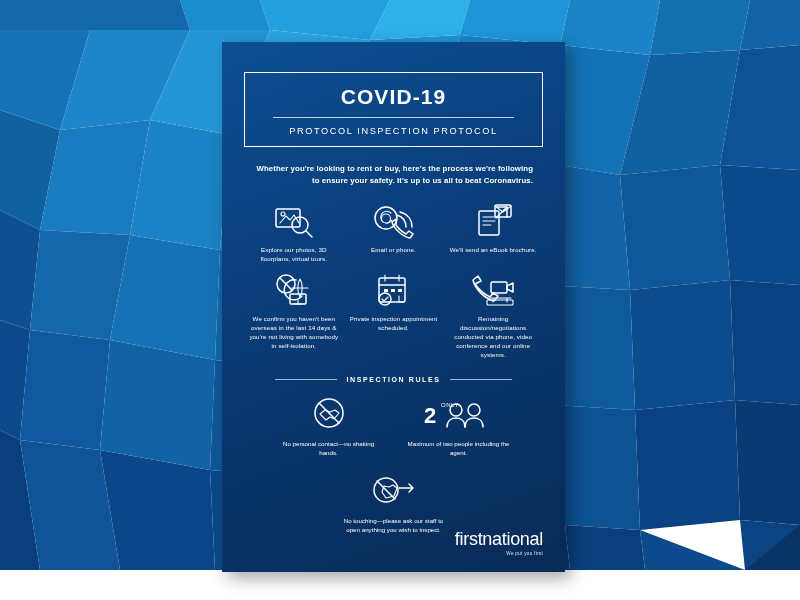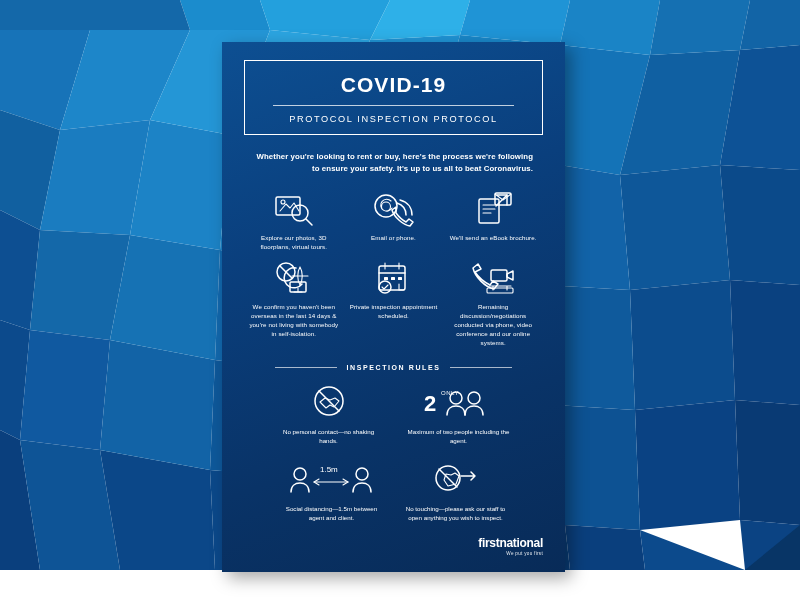--- a/index.html
+++ b/index.html
@@ -50,7 +50,7 @@
 
   
   .title-box {
-    margin-top: 18px;
+    margin-top: 30px;
     border: 1.5px solid #ffffff;
     padding: 12px 8px 10px 8px;
     text-align: center;

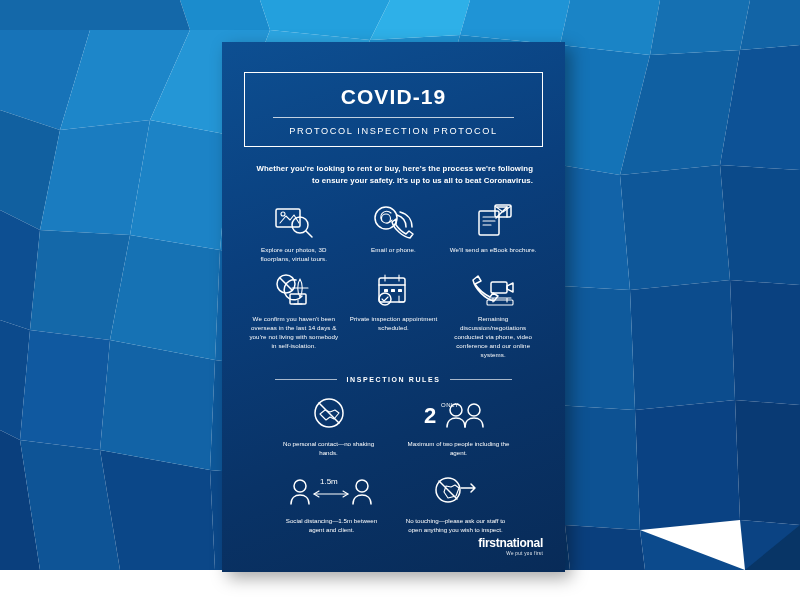--- a/index.html
+++ b/index.html
@@ -385,20 +385,6 @@
 
       <div class="rules-row second">
 
-        <div class="rule">
-          <div class="rule-icon">
-            <svg width="96" height="42" viewBox="0 0 96 42">
-              <circle class="ln" cx="16" cy="16" r="6"></circle>
-              <path class="ln" d="M7 34 c0 -6 4 -9 9 -9 c5 0 9 3 9 9"></path>
-              <circle class="ln" cx="78" cy="16" r="6"></circle>
-              <path class="ln" d="M69 34 c0 -6 4 -9 9 -9 c5 0 9 3 9 9"></path>
-              <text x="36" y="14" class="fil" style="font-family:'Liberation Sans',sans-serif;font-size:8px;">1.5m</text>
-              <path class="ln-thin" d="M30 24 h34"></path>
-              <path class="ln-thin" d="M30 24 l5 -3 M30 24 l5 3 M64 24 l-5 -3 M64 24 l-5 3"></path>
-            </svg>
-          </div>
-          <div class="rule-label">Social distancing—1.5m between agent and client.</div>
-        </div>
 
         <div class="rule">
           <div class="rule-icon">

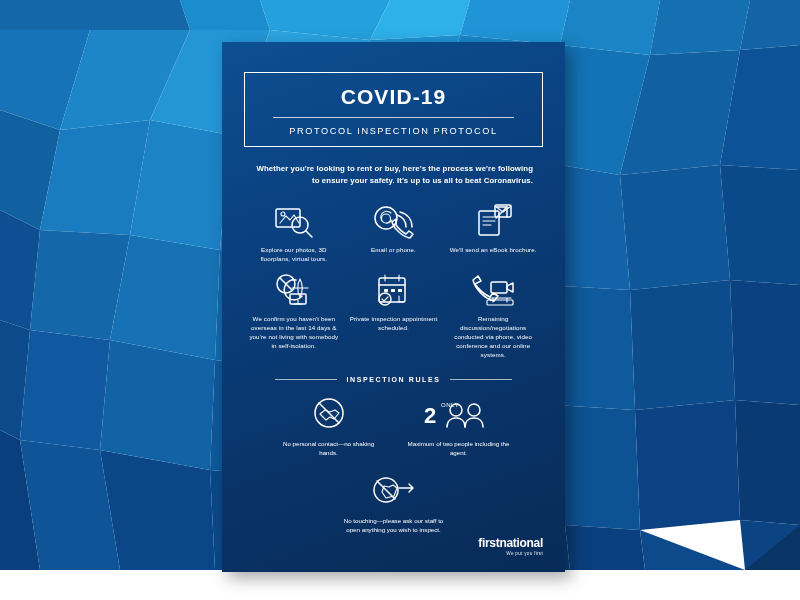--- a/index.html
+++ b/index.html
@@ -162,8 +162,8 @@
     text-align: right;
   }
   .logo-word {
-    font-size: 12px;
-    font-weight: bold;
+    font-size: 18px;
+    font-weight: normal;
     letter-spacing: -0.3px;
     margin-top: 47px;
   }

